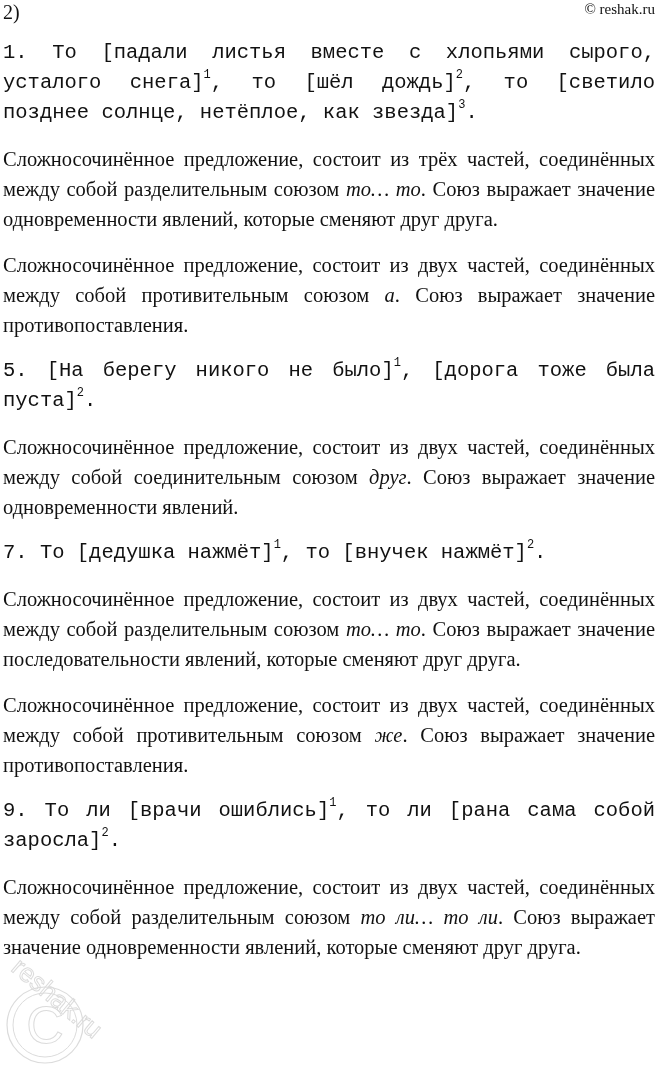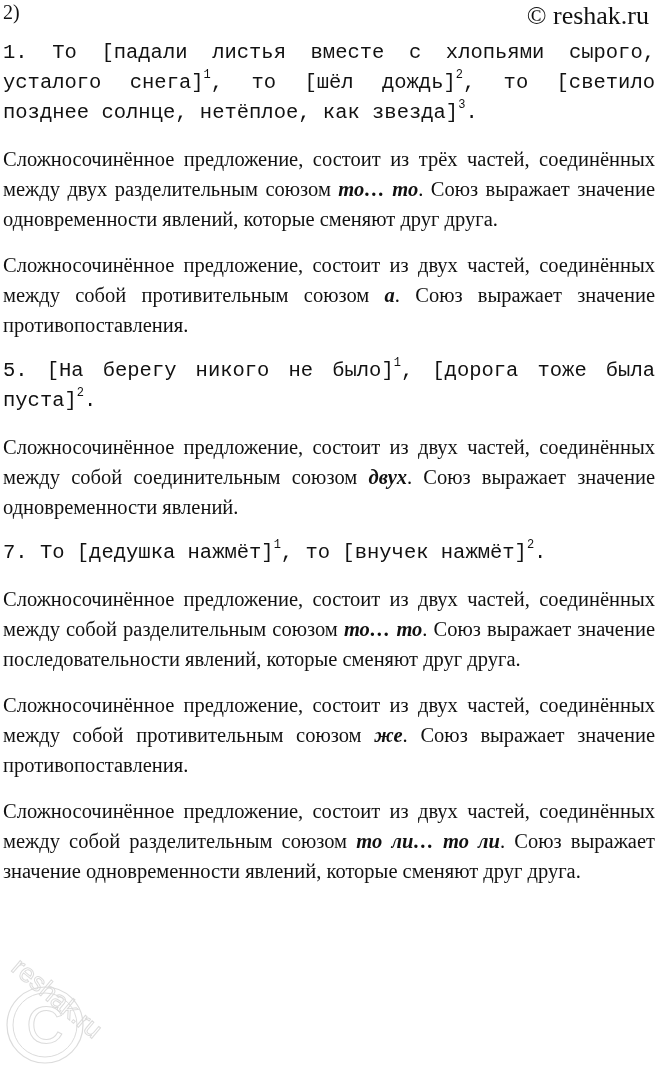--- a/index.html
+++ b/index.html
@@ -9,7 +9,7 @@
   }
   .header { position: absolute; top: 0; left: 0; width: 658px; height: 30px; }
   .header .num { position: absolute; left: 3px; top: 1px; font-size: 20px; }
-  .header .copy { position: absolute; right: 9px; top: 1px; font-size: 26px; }
+  .header .copy { position: absolute; right: 3px; top: 1px; font-size: 15px; }
   .content { position: absolute; top: 38px; left: 3px; width: 652px; }
   p { margin: 0; font-size: 20.5px; line-height: 30px; text-align: justify; }
   p.sent { margin-bottom: 16px; font-family: Liberation Mono, monospace; }

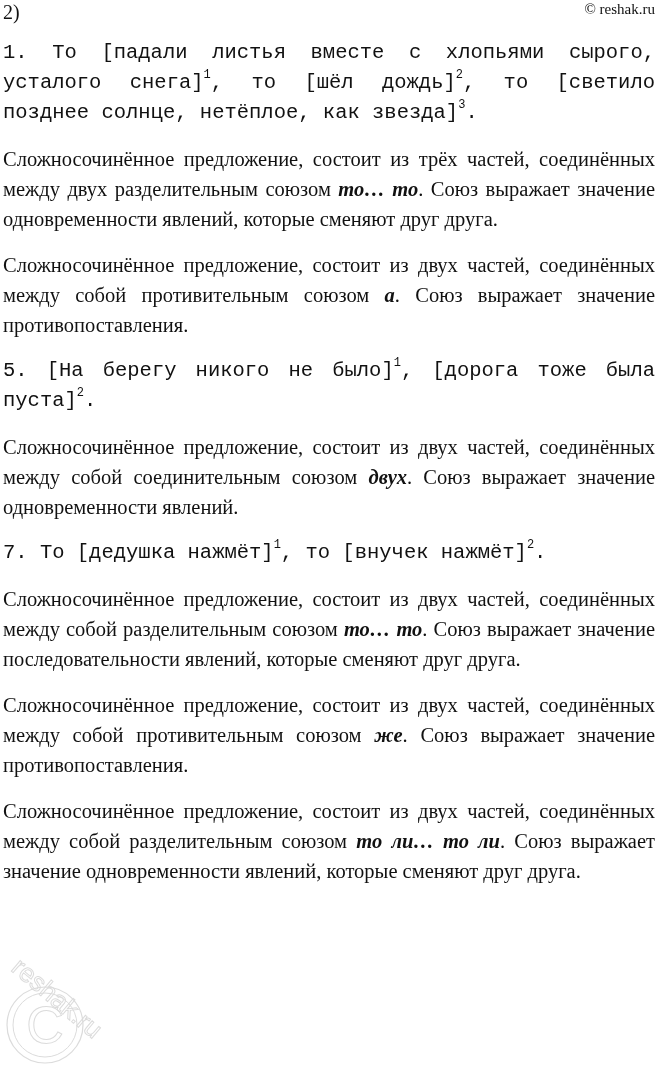--- a/index.html
+++ b/index.html
@@ -33,7 +33,7 @@
 
   <div>
     <p class="sent"><span>1.</span><span class="parts"> То [падали листья вместе с хлопьями сырого, усталого снега]<sup>1</sup>, то [шёл дождь]<sup>2</sup>, то [светило позднее солнце, нетёплое, как звезда]<sup>3</sup>.</span></p>
-    <p class="expl"><span>Сложносочинённое предложение, состоит из трёх частей, соединённых между двух разделительным союзом </span><b class="u">то… то</b><span>. Союз выражает значение одновременности явлений, которые сменяют друг друга.</span></p>
+    <p class="expl"><span>Сложносочинённое предложение, состоит из трёх частей, соединённых между собой разделительным союзом </span><b class="u">то… то</b><span>. Союз выражает значение одновременности явлений, которые сменяют друг друга.</span></p>
   </div>
   <div>
     <p class="expl"><span>Сложносочинённое предложение, состоит из двух частей, соединённых между собой противительным союзом </span><b class="u">а</b><span>. Союз выражает значение противопоставления.</span></p>

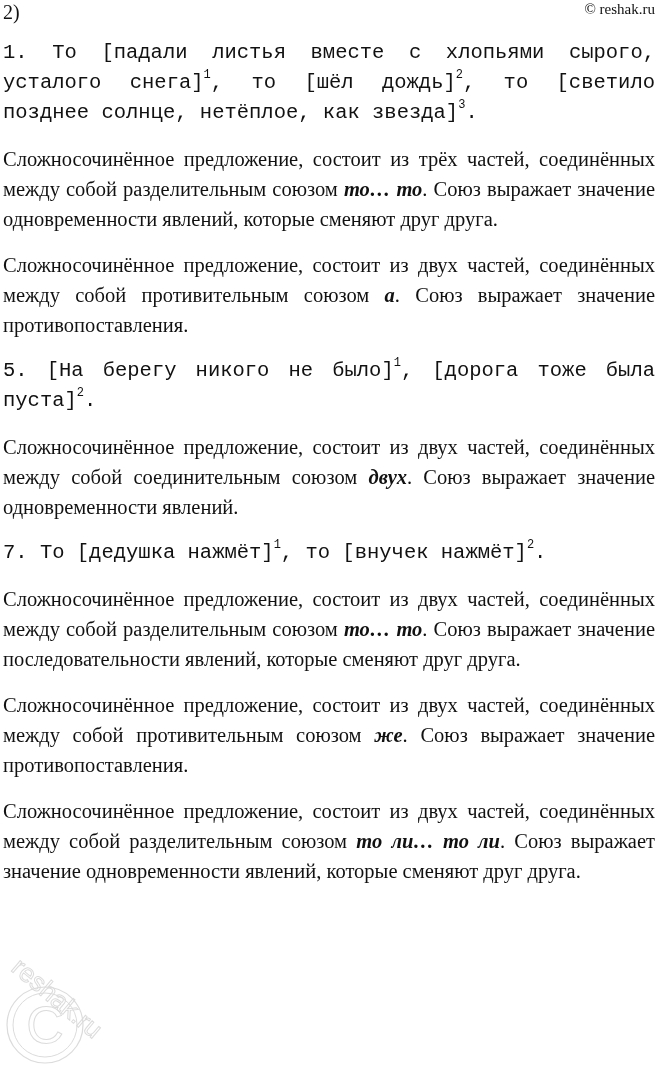--- a/index.html
+++ b/index.html
@@ -15,7 +15,7 @@
   p.sent { margin-bottom: 16px; font-family: Liberation Mono, monospace; }
   p.expl { margin-bottom: 16px; }
   sup { font-size: 12px; line-height: 0; position: relative; top: -2px; vertical-align: super; }
-  b.u { font-style: italic; font-weight: bold; }
+  b.u { font-style: italic; font-weight: normal; }
   .wm {
     position: absolute; left: 0; top: 950px; width: 150px; height: 120px;
     pointer-events: none; opacity: 0.35;

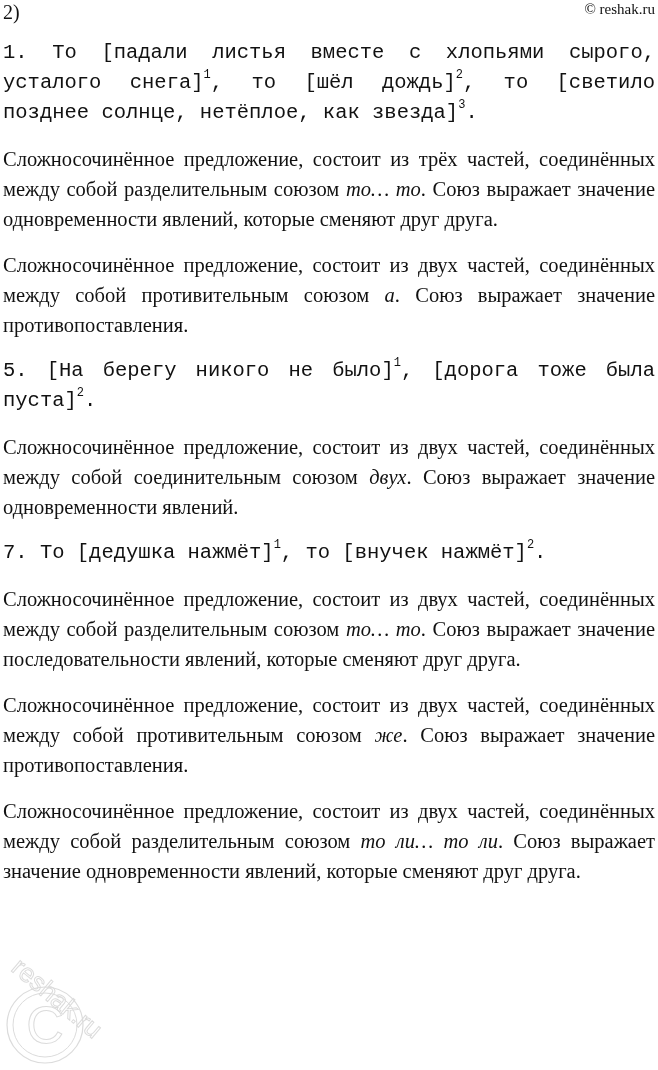--- a/index.html
+++ b/index.html
@@ -40,7 +40,7 @@
   </div>
   <div>
     <p class="sent"><span>5.</span><span class="parts"> [На берегу никого не было]<sup>1</sup>, [дорога тоже была пуста]<sup>2</sup>.</span></p>
-    <p class="expl"><span>Сложносочинённое предложение, состоит из двух частей, соединённых между собой соединительным союзом </span><b class="u">двух</b><span>. Союз выражает значение одновременности явлений.</span></p>
+    <p class="expl"><span>Сложносочинённое предложение, состоит из двух частей, соединённых между собой соединительным союзом </span><b class="u">друг</b><span>. Союз выражает значение одновременности явлений.</span></p>
   </div>
   <div>
     <p class="sent"><span>7.</span><span class="parts"> То [дедушка нажмёт]<sup>1</sup>, то [внучек нажмёт]<sup>2</sup>.</span></p>

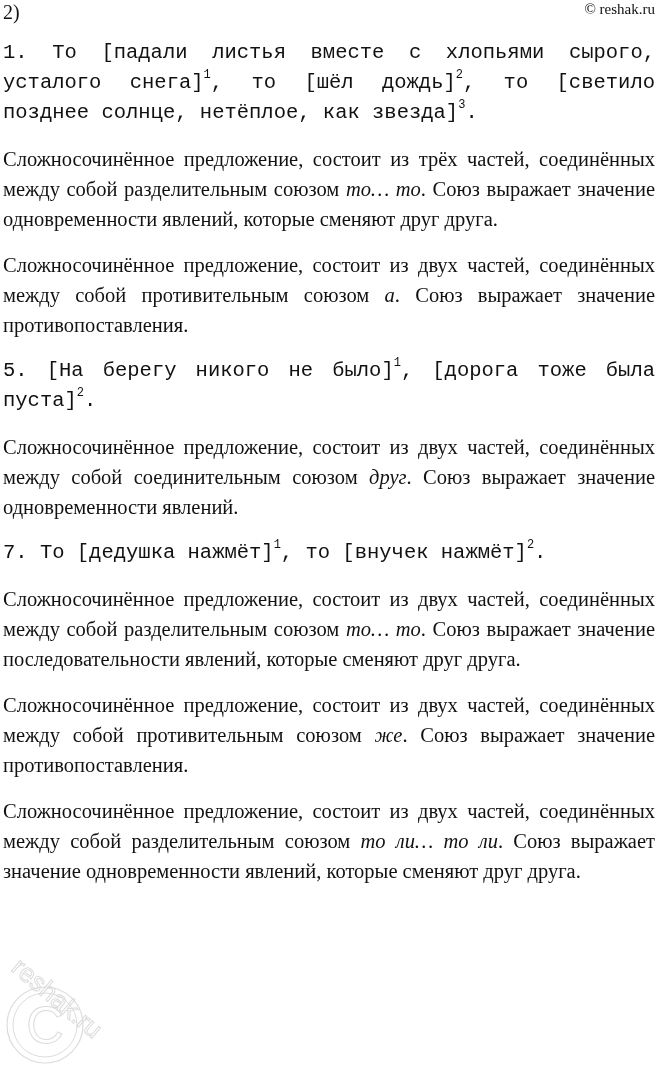--- a/index.html
+++ b/index.html
@@ -50,6 +50,7 @@
     <p class="expl"><span>Сложносочинённое предложение, состоит из двух частей, соединённых между собой противительным союзом </span><b class="u">же</b><span>. Союз выражает значение противопоставления.</span></p>
   </div>
   <div>
+    <p class="sent"><span>9.</span><span class="parts"> То ли [врачи ошиблись]<sup>1</sup>, то ли [рана сама собой заросла]<sup>2</sup>.</span></p>
     <p class="expl"><span>Сложносочинённое предложение, состоит из двух частей, соединённых между собой разделительным союзом </span><b class="u">то ли… то ли</b><span>. Союз выражает значение одновременности явлений, которые сменяют друг друга.</span></p>
   </div>
 </div>

